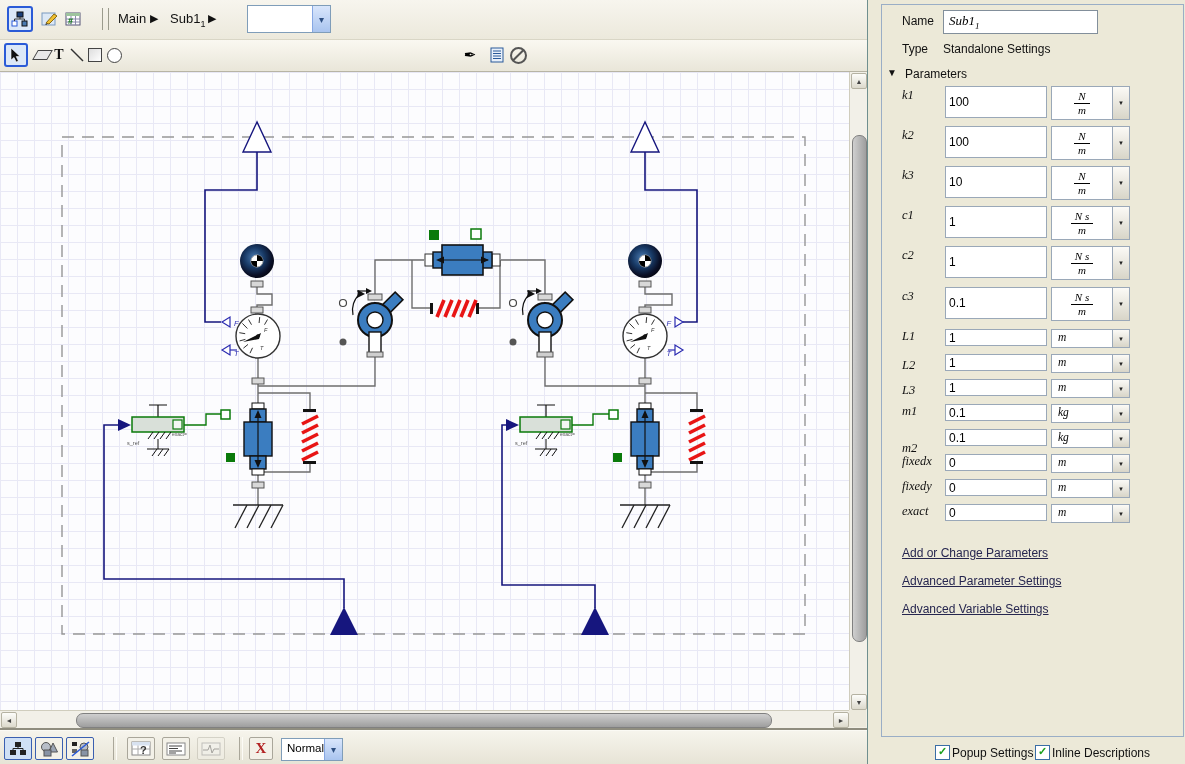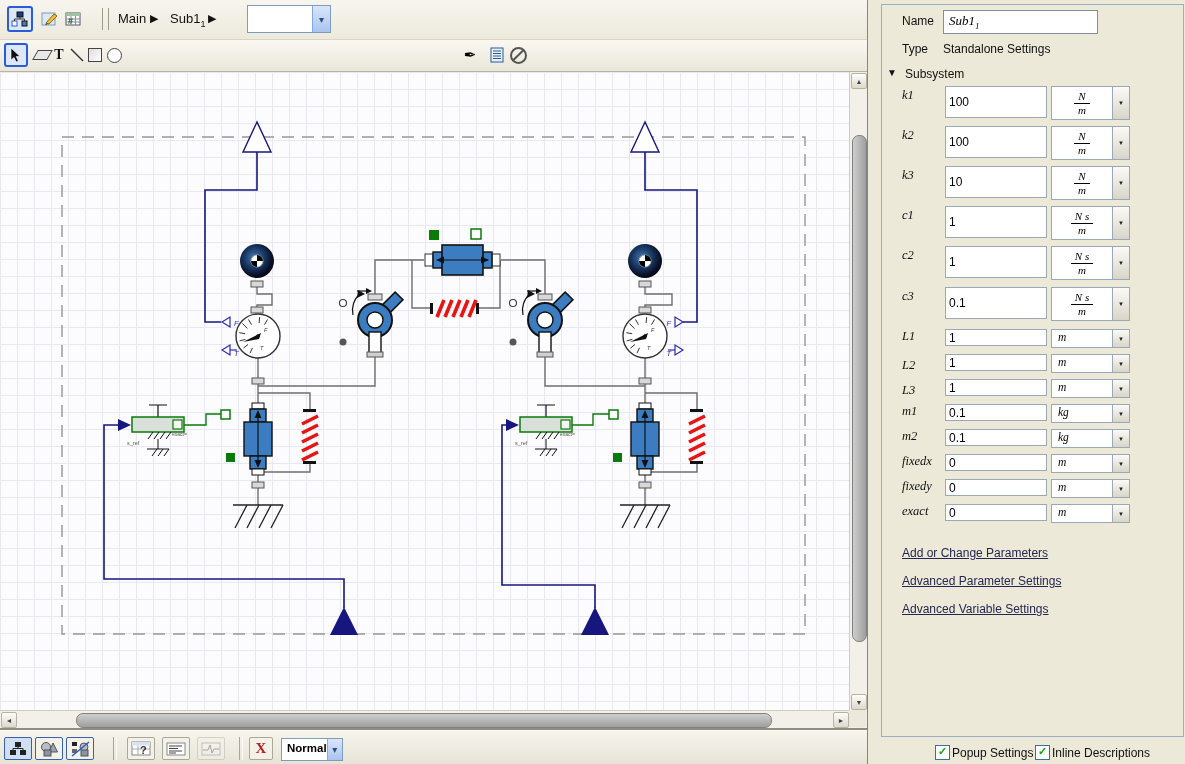--- a/index.html
+++ b/index.html
@@ -547,7 +547,7 @@
     <span class="plabel" style="left:75px;top:42px">Standalone Settings</span>
 
     <span class="tri" style="left:19px;top:67px">▼</span>
-    <span class="plabel" style="left:37px;top:67px">Subsystem</span>
+    <span class="plabel" style="left:37px;top:67px">Parameters</span>
 
     <div class="prow" style="top:86px">
       <span class="pname">k1</span>

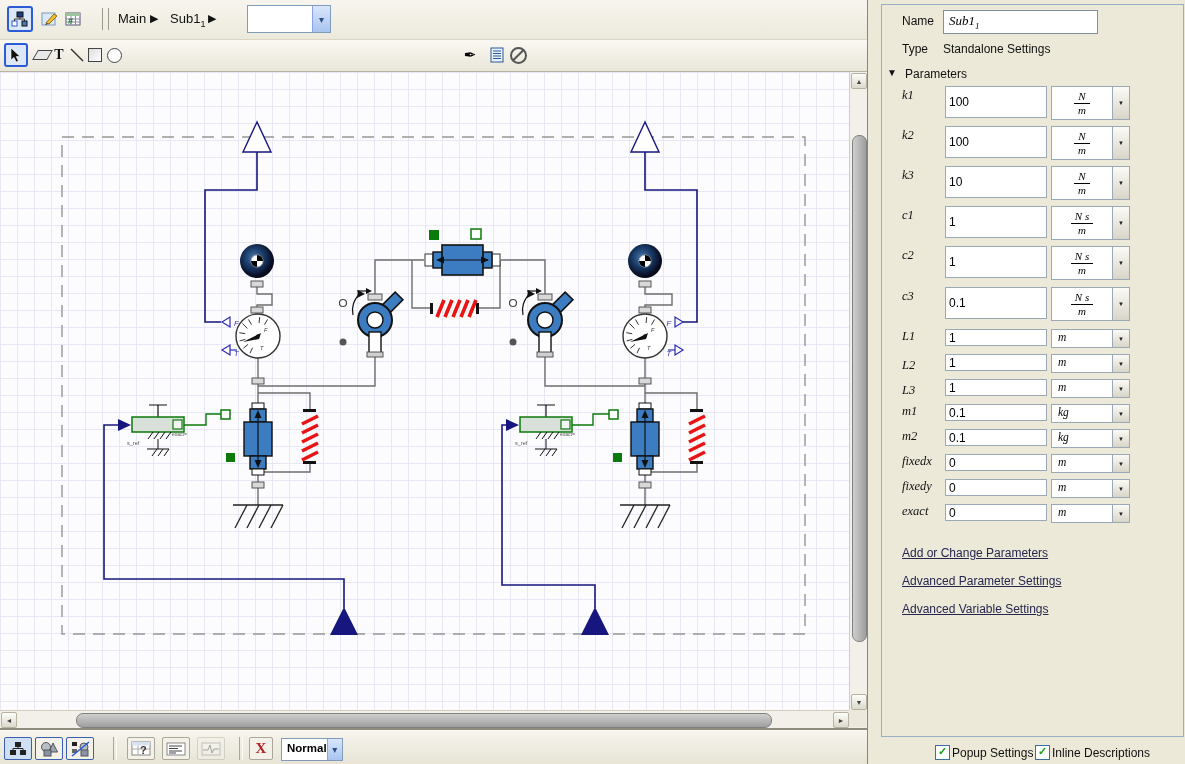--- a/index.html
+++ b/index.html
@@ -649,7 +649,7 @@
         </div>
     </div>
     <div class="prow" style="top:429px">
-      <span class="pname" style="top:0">m2</span>
+      <span class="pname" style="top:12px">m2</span>
       <input class="pval shortv" value="0.1" style="">
       <div class="punit shortu">
           <span class="uplain">kg</span>

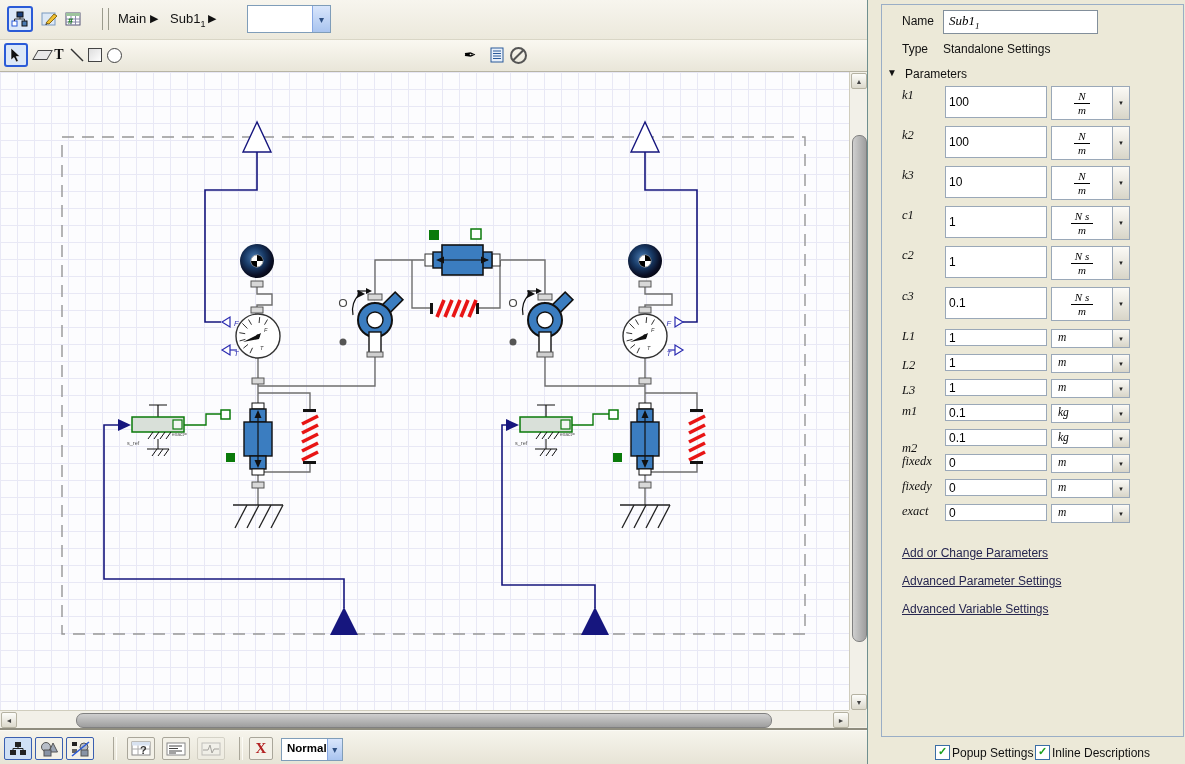--- a/index.html
+++ b/index.html
@@ -15,7 +15,7 @@
   .crumb sub{font-size:9px;}
   .barrow{position:absolute;top:12px;font-size:11px;color:#111;}
   .combo{position:absolute;background:#fff;border:1px solid #7f9db9;display:flex;}
-  .combo .cfield{flex:1;font-weight:bold;}
+  .combo .cfield{flex:1;}
   .combo .cbtn{width:17px;background:linear-gradient(#dcé 0,#fff 0);background:linear-gradient(#d9e6fc,#a9c4ef);border-left:1px solid #86a7e3;color:#2d4f82;font-size:10px;display:flex;align-items:center;justify-content:center;}
   .pill{position:absolute;top:44px;height:24px;border:1px solid #9a978a;border-radius:13px;display:flex;align-items:center;padding:0 6px;gap:4px;}
   .ddtiny{font-size:9px;color:#333;margin-left:auto;}

